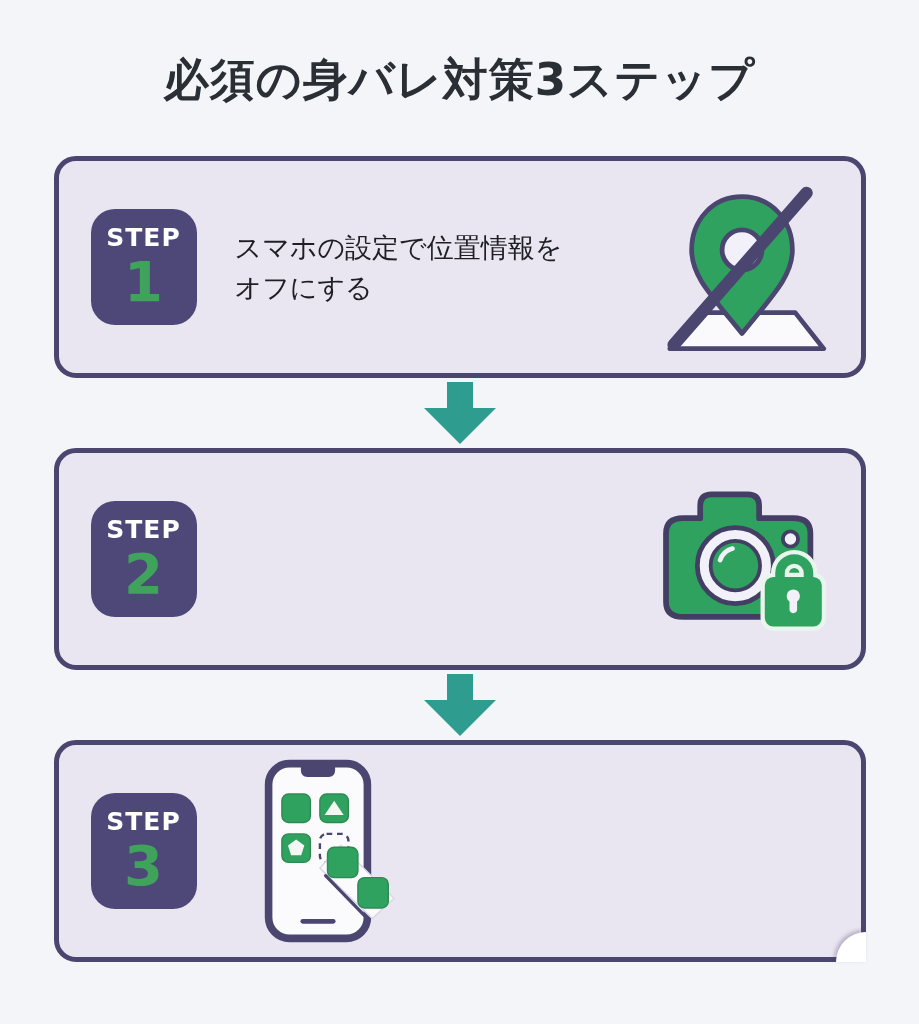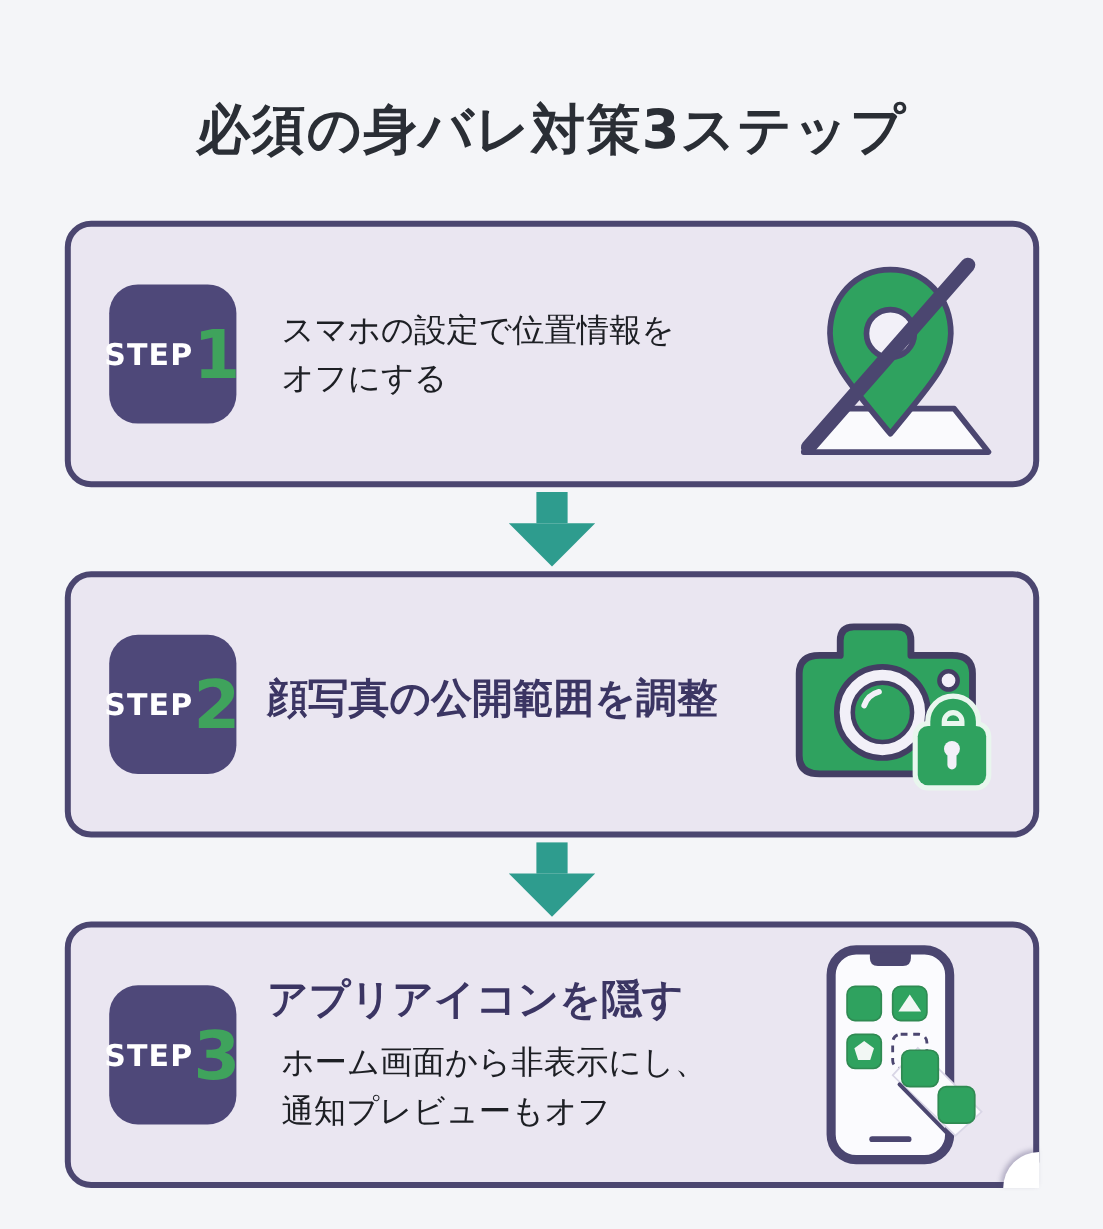--- a/index.html
+++ b/index.html
@@ -23,7 +23,7 @@
     font-family:"DejaVu Sans","Liberation Sans",sans-serif;
     overflow:hidden;
   }
-  .poster{width:919px;height:1024px;padding-top:80px;position:relative;}
+  .poster{width:919px;height:1024px;padding-top:52px;position:relative;}
   .title{
     text-align:center;
     font-size:45px;

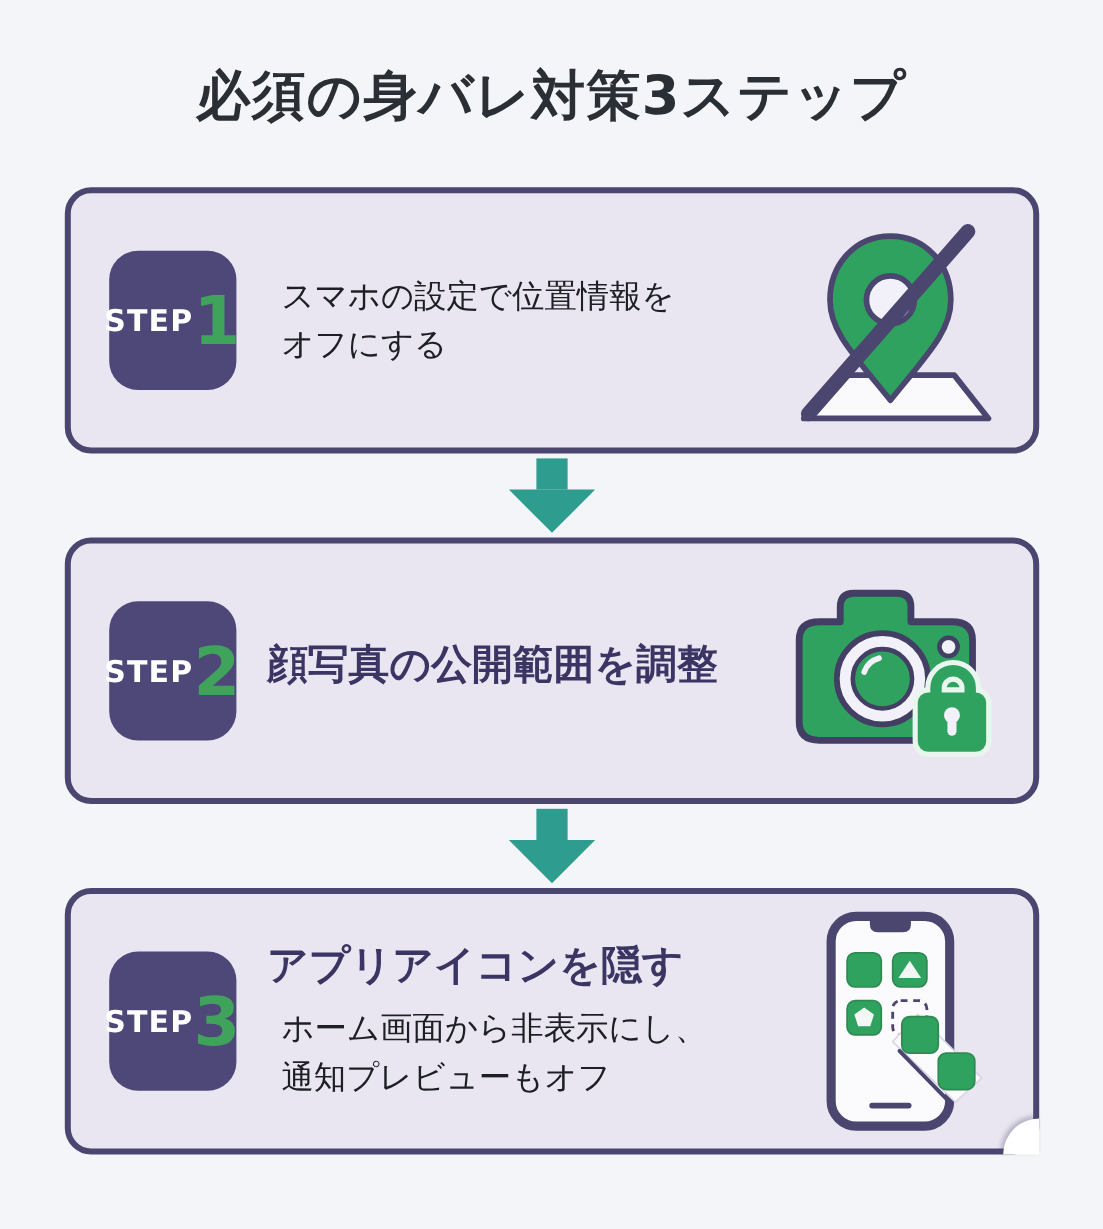--- a/index.html
+++ b/index.html
@@ -52,7 +52,7 @@
     background:var(--badge-bg);
     border-radius:24px;
     display:flex;
-    flex-direction:row;
+    flex-direction:column;
     align-items:center;
     justify-content:center;
     margin-right:26px;

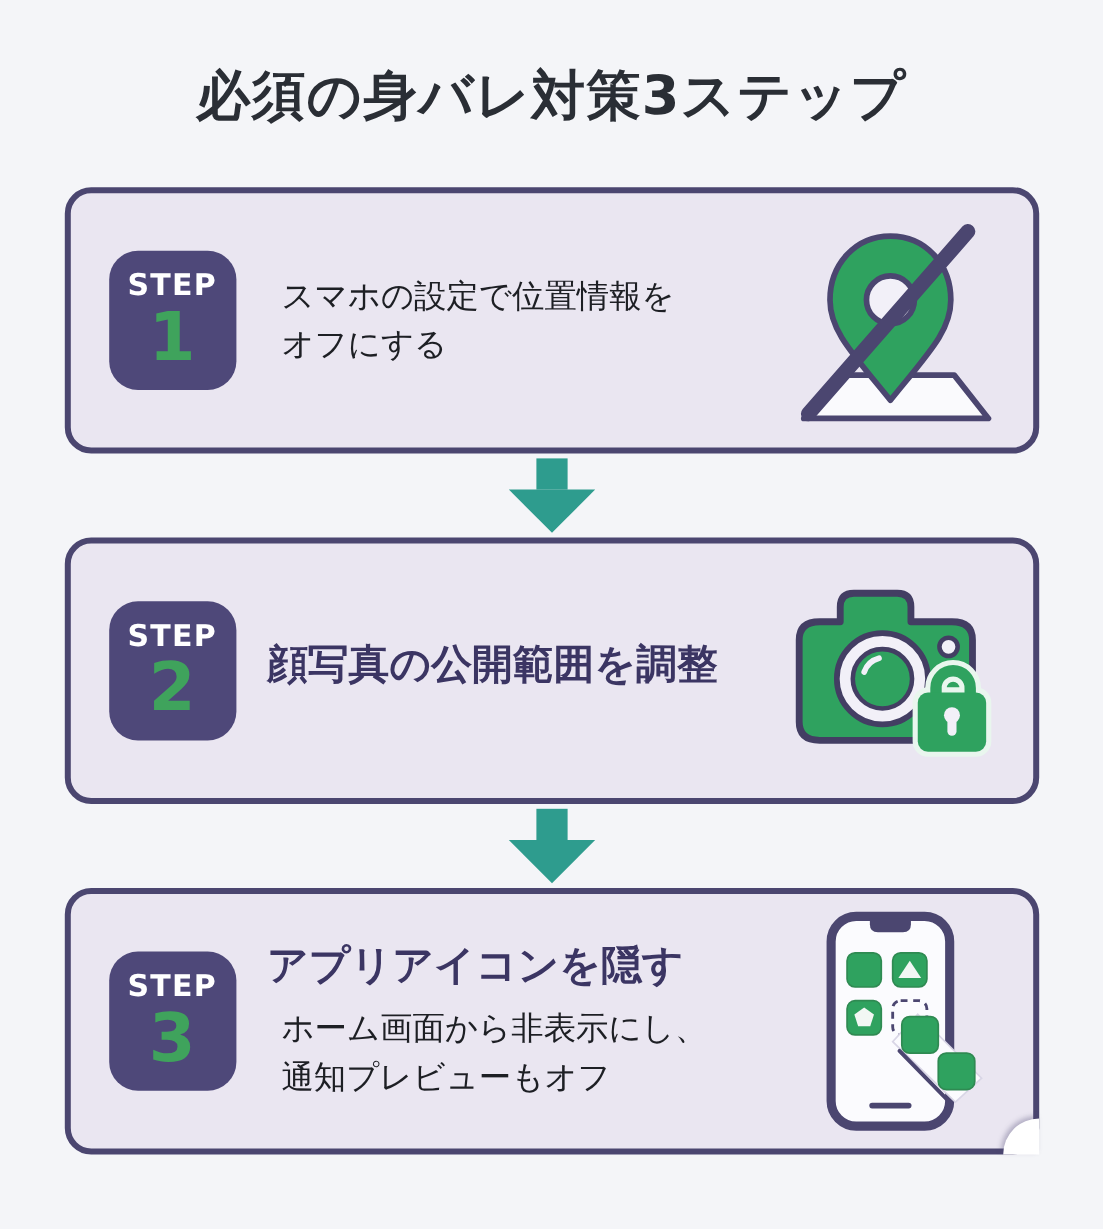--- a/index.html
+++ b/index.html
@@ -158,7 +158,6 @@
       <span class="badge-number">2</span>
     </div>
     <div class="step-text">
-      <div class="step-heading">顔写真の公開範囲を調整</div>
     </div>
     <div class="step-icon">
       <svg viewBox="0 0 200 200" aria-hidden="true">

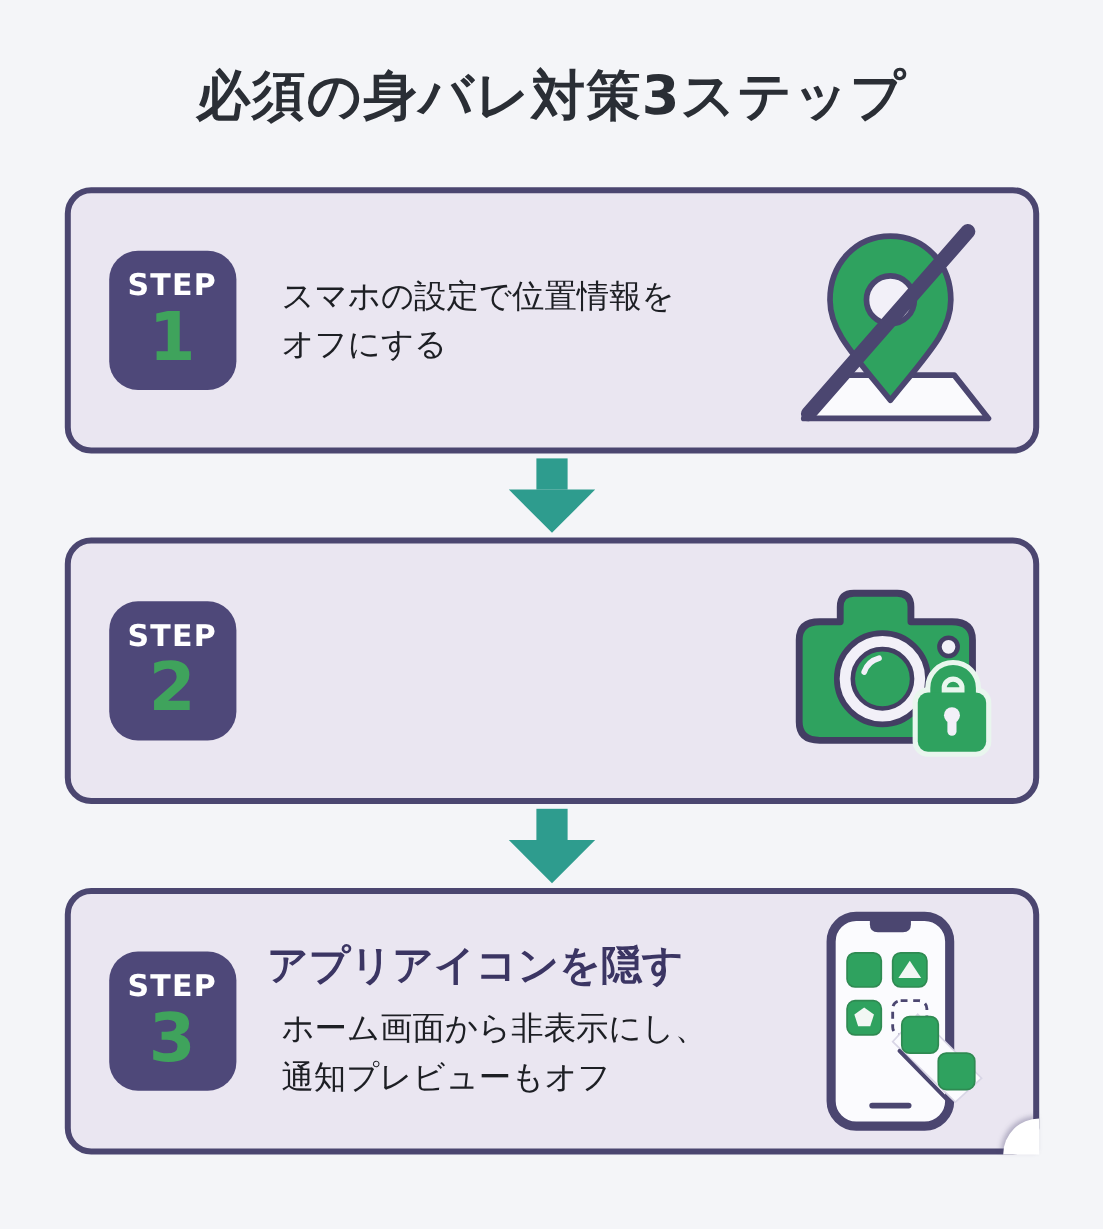--- a/index.html
+++ b/index.html
@@ -190,11 +190,6 @@
       <span class="badge-label">STEP</span>
       <span class="badge-number">3</span>
     </div>
-    <div class="step-text">
-      <div class="step-heading">アプリアイコンを隠す</div>
-      <div class="step-body">ホーム画面から非表示にし、
-通知プレビューもオフ</div>
-    </div>
     <div class="step-icon">
       <svg viewBox="0 0 200 200" aria-hidden="true">
 

